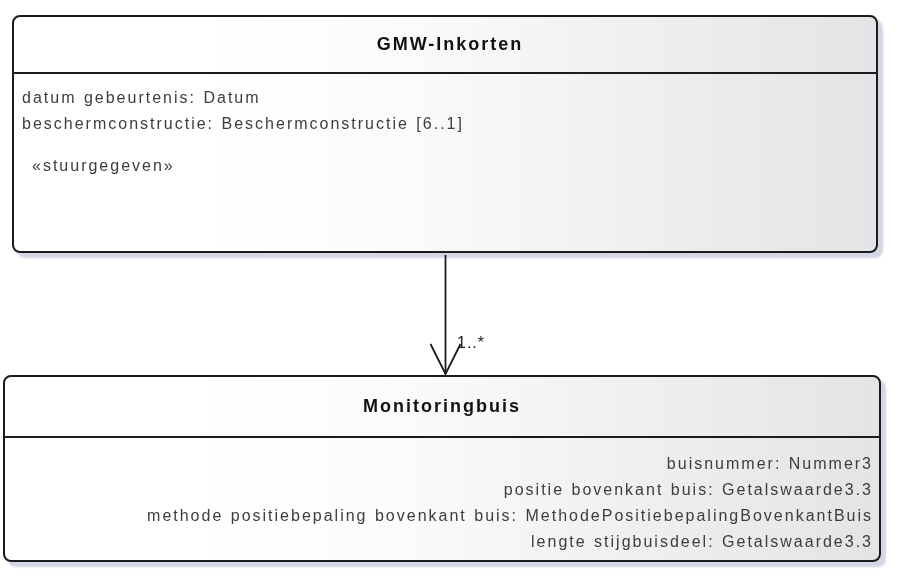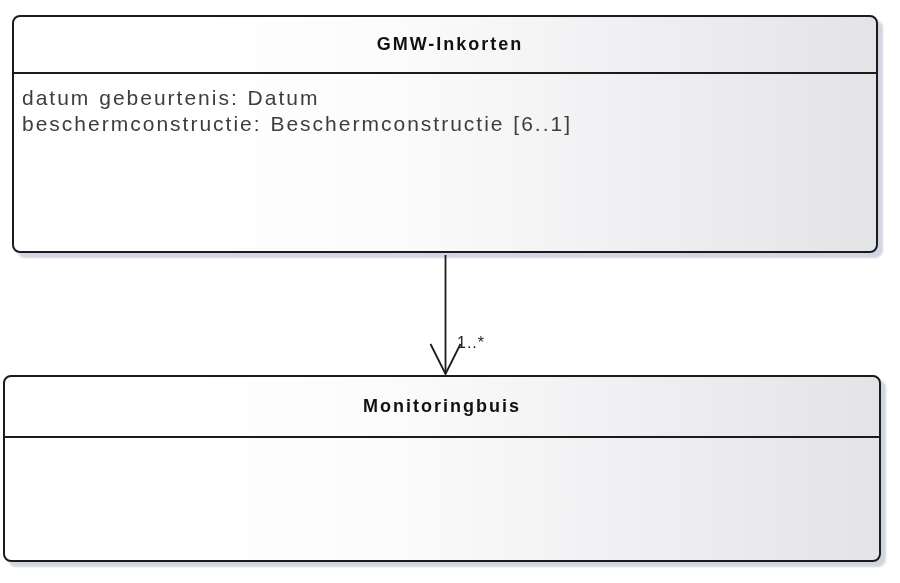--- a/index.html
+++ b/index.html
@@ -52,7 +52,7 @@
   .class-bottom .uml-class-header { height: 59px; }
   .uml-class-body {
     padding: 11px 6px 0 8px;
-    font-size: 21px;
+    font-size: 16px;
     letter-spacing: 2px;
     word-spacing: 1px;
     color: #3d3d3d;

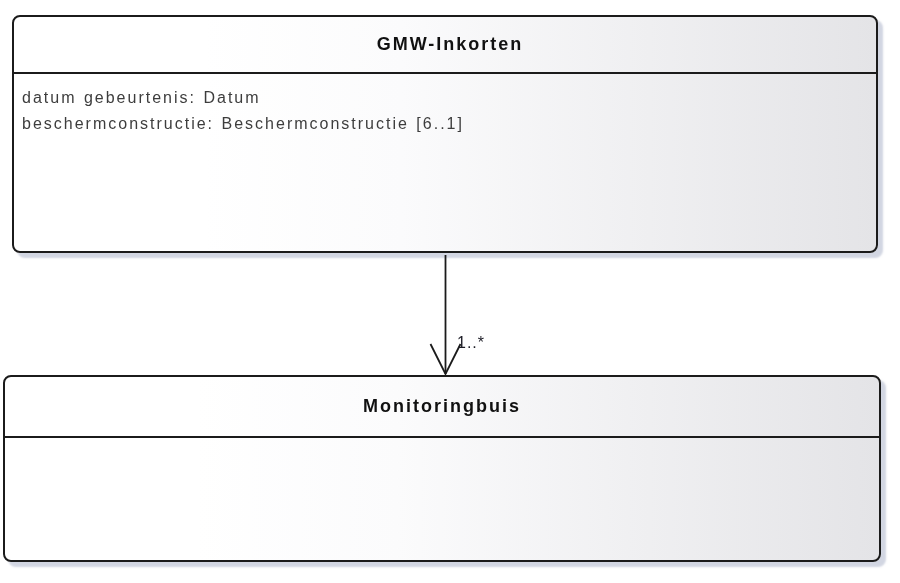--- a/index.html
+++ b/index.html
@@ -92,6 +92,7 @@
       <div class="attr-line">datum gebeurtenis: Datum</div>
       <div class="attr-line">beschermconstructie: Beschermconstructie [6..1]</div>
       <div class="stereotype-group">
+        <div class="attr-line stereotype-line">«stuurgegeven»</div>
       </div>
     </div>
   </div>

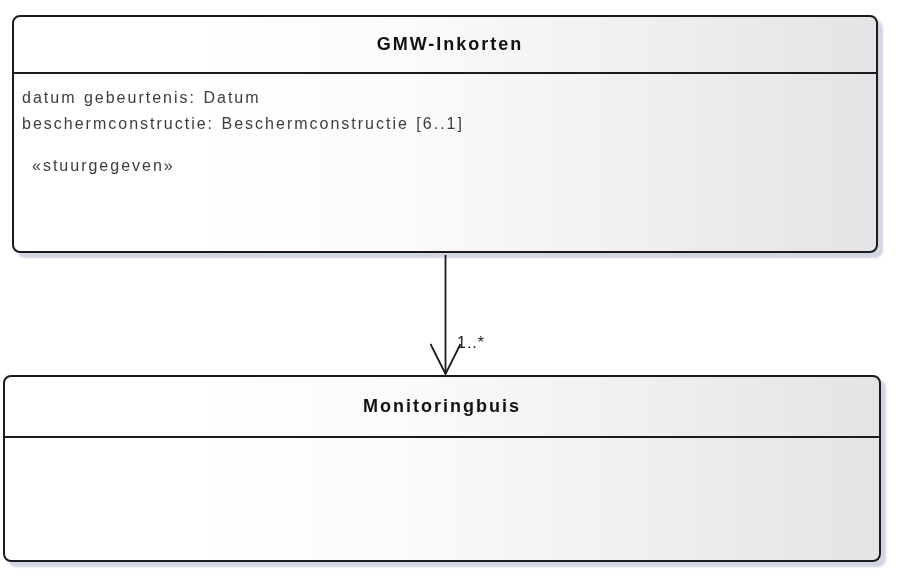--- a/index.html
+++ b/index.html
@@ -106,6 +106,12 @@
 
   <div class="uml-class class-bottom">
     <div class="uml-class-header">Monitoringbuis</div>
+    <div class="uml-class-body">
+      <div class="attr-line">buisnummer: Nummer3</div>
+      <div class="attr-line">positie bovenkant buis: Getalswaarde3.3</div>
+      <div class="attr-line">methode positiebepaling bovenkant buis: MethodePositiebepalingBovenkantBuis</div>
+      <div class="attr-line">lengte stijgbuisdeel: Getalswaarde3.3</div>
+    </div>
   </div>
 
 </div>

